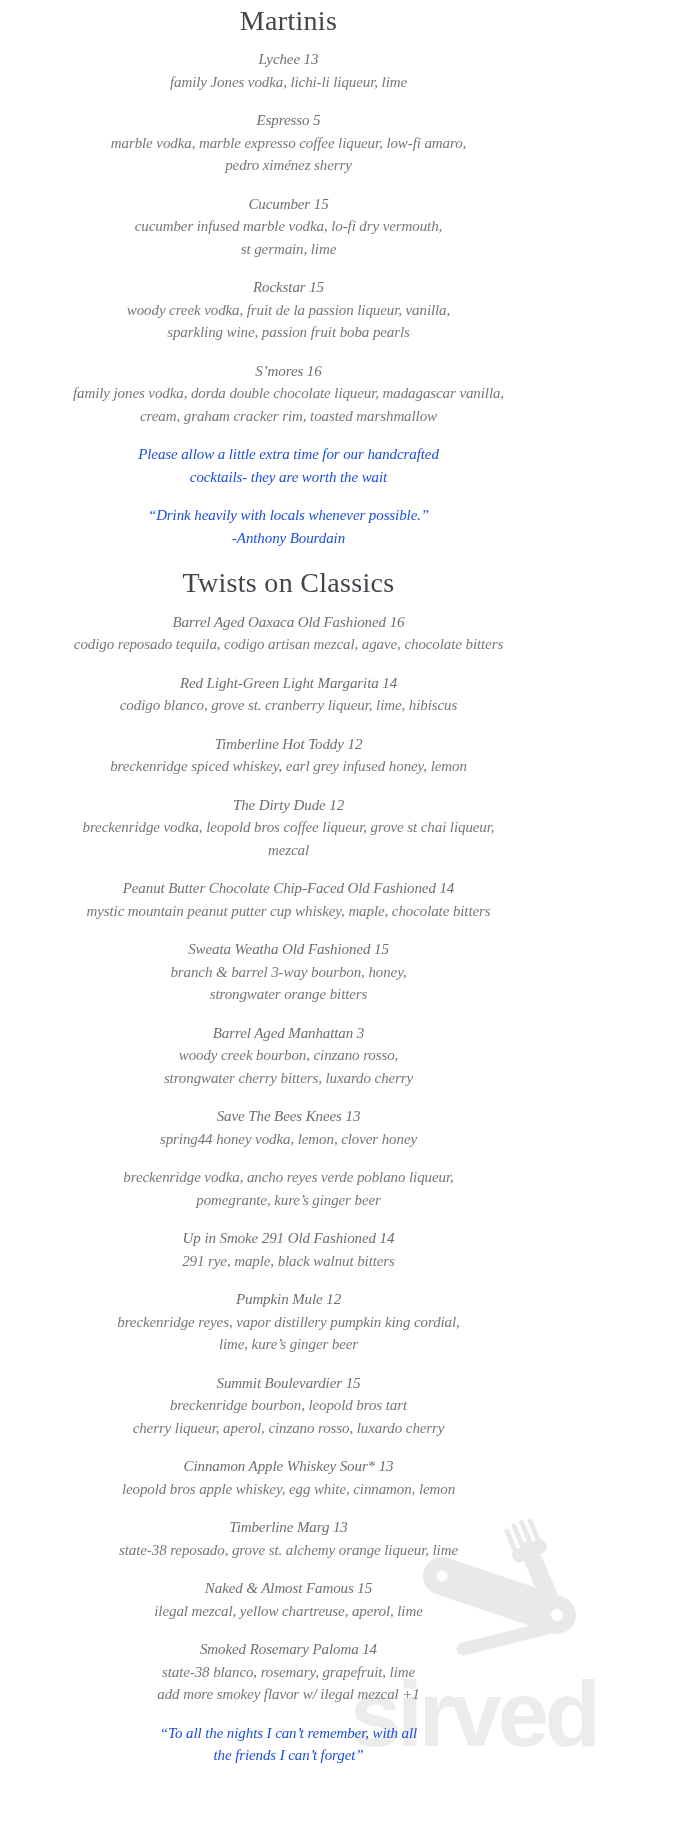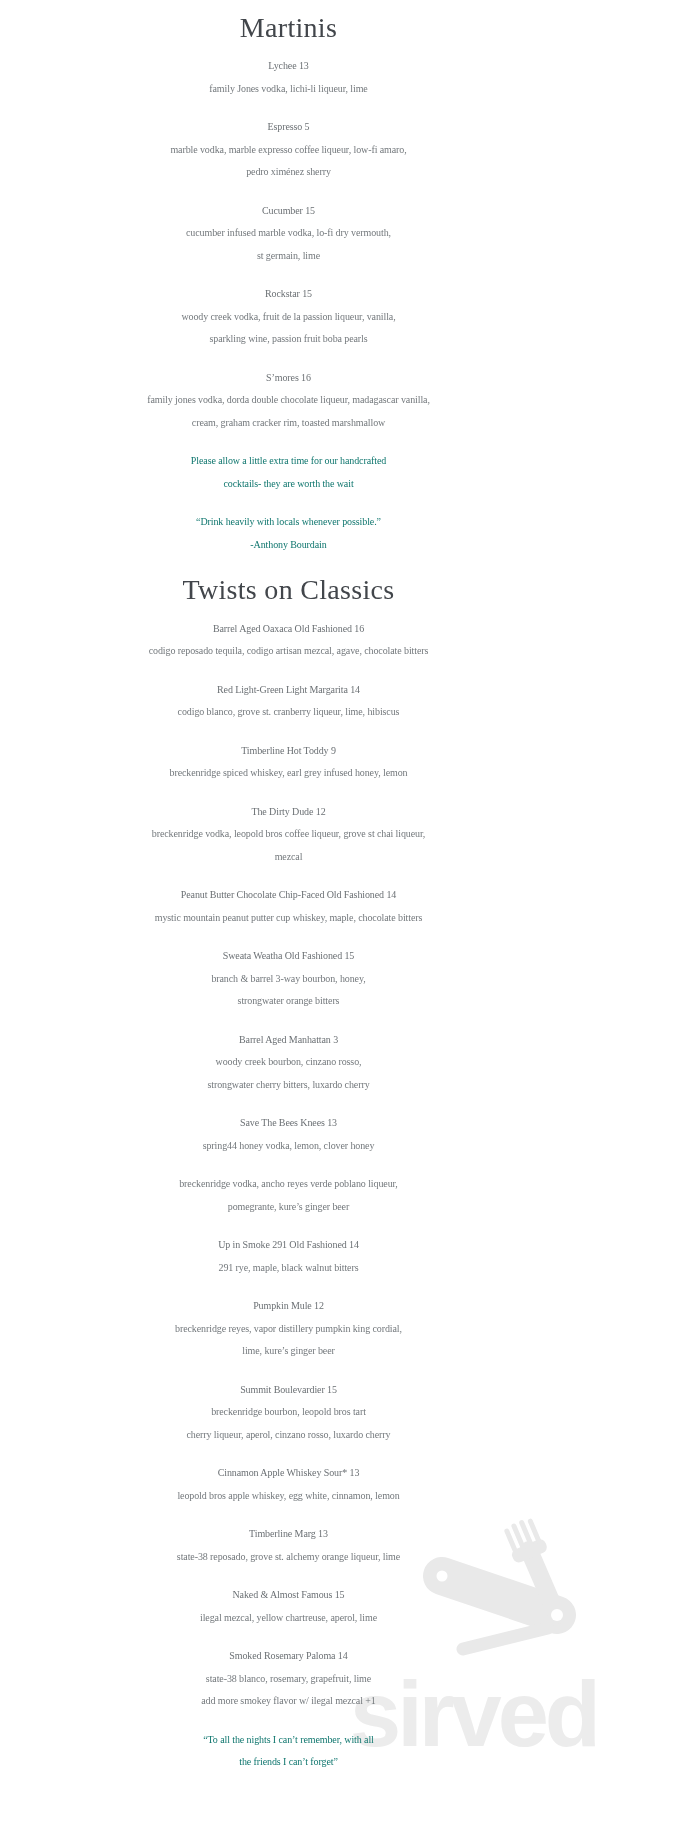--- a/index.html
+++ b/index.html
@@ -19,7 +19,7 @@
   
   .menu{
     position:relative;z-index:1;width:577px;margin:0;
-    text-align:center;padding-top:10px;
+    text-align:center;padding-top:3px;
   }
   .section-title{
     font-size:28px;font-weight:400;color:#42464b;

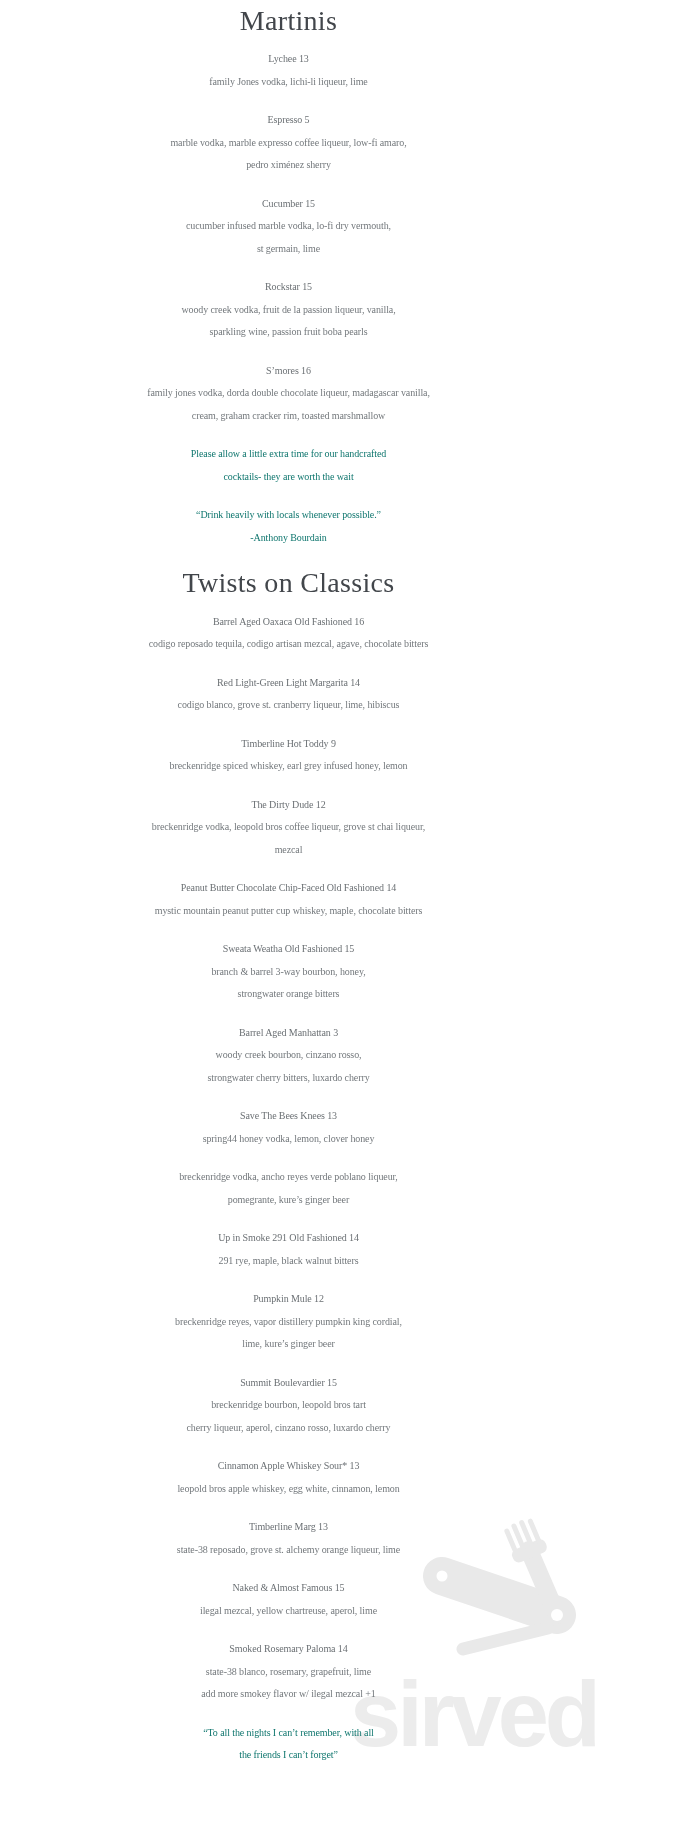--- a/index.html
+++ b/index.html
@@ -27,7 +27,7 @@
   }
   .section-title.second{text-align:center;}
   .item{margin:0 0 16px 0;}
-  .line{font-size:10px;line-height:22.5px;letter-spacing:-0.1px;}
+  .line{font-size:15px;line-height:22.5px;letter-spacing:-0.1px;font-style:italic;}
   .name{color:#6b7074;}
   .desc{color:#73787c;}
   .note .line{color:#0f766e;}

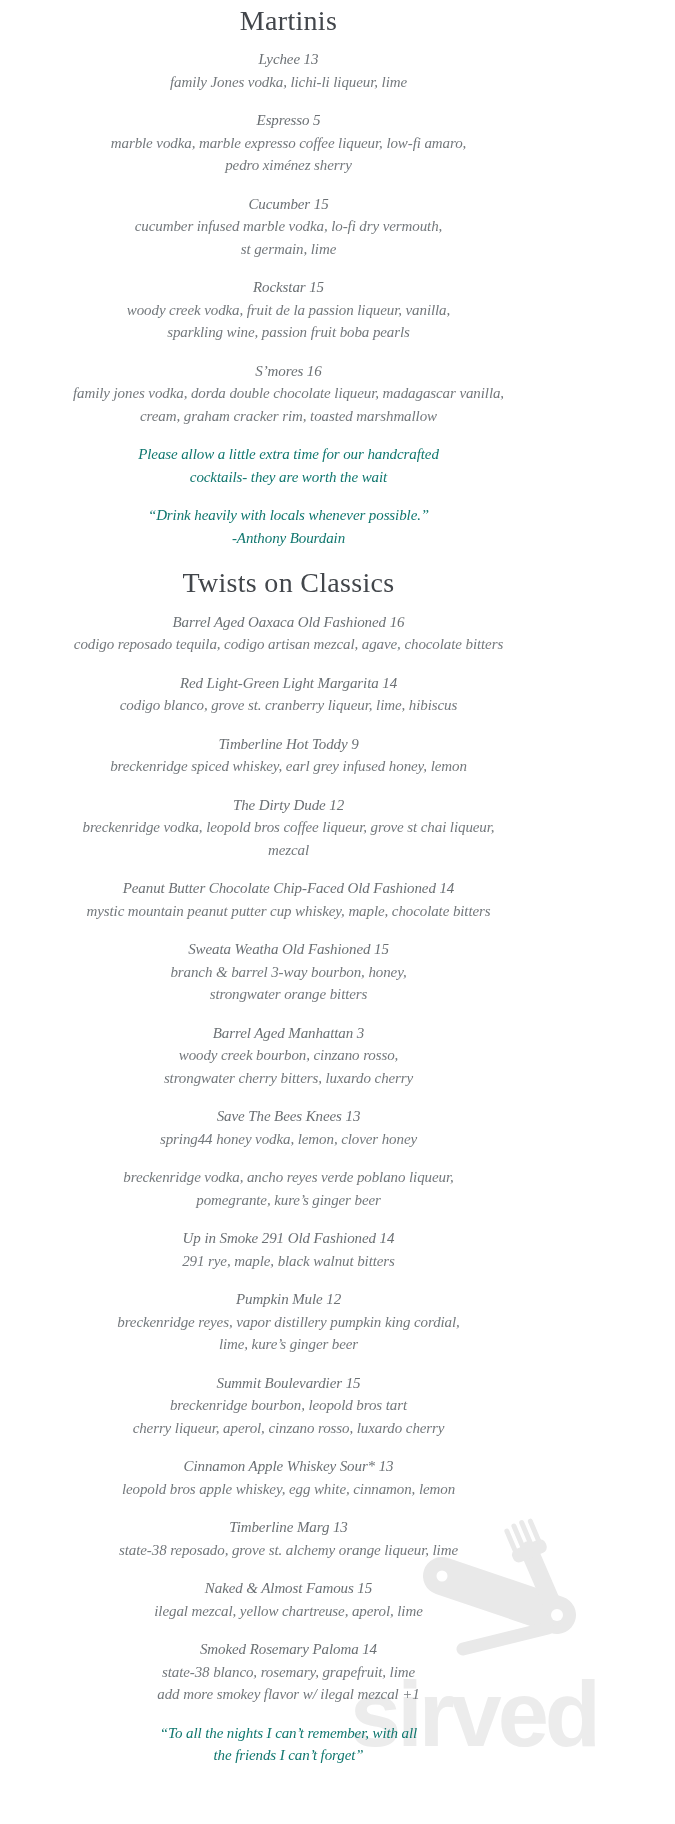--- a/index.html
+++ b/index.html
@@ -30,7 +30,7 @@
   .line{font-size:15px;line-height:22.5px;letter-spacing:-0.1px;font-style:italic;}
   .name{color:#6b7074;}
   .desc{color:#73787c;}
-  .note .line{color:#0f766e;}
+  .note .line{color:#1d4ed8;}
 </style>
 </head>
 <body>

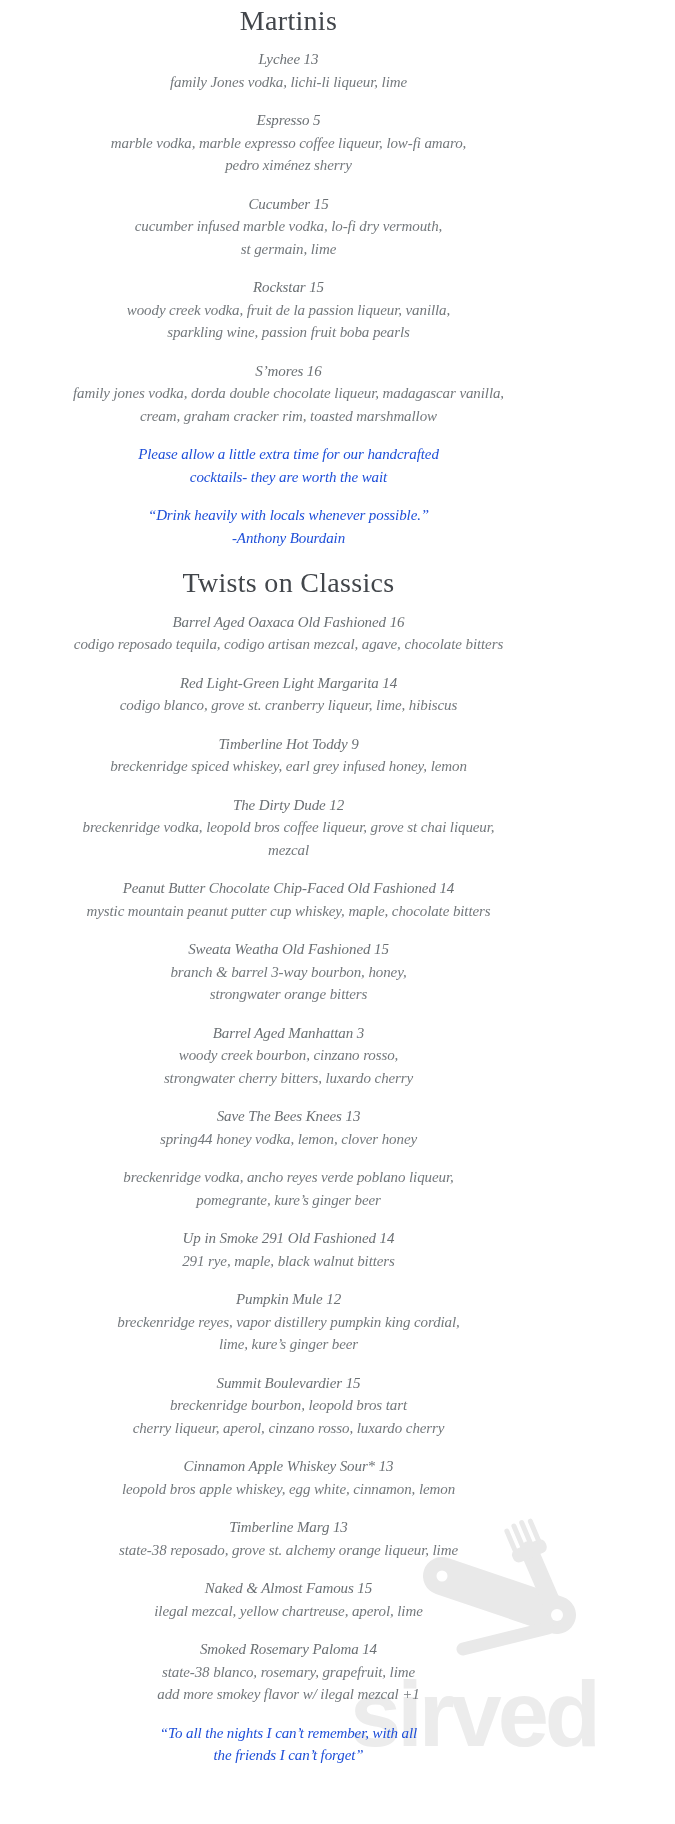--- a/index.html
+++ b/index.html
@@ -113,7 +113,7 @@
   </div>
 
   <div class="item">
-    <div class="line name">Timberline Hot Toddy 9</div>
+    <div class="line name">Timberline Hot Toddy 12</div>
     <div class="line desc">breckenridge spiced whiskey, earl grey infused honey, lemon</div>
   </div>
 

